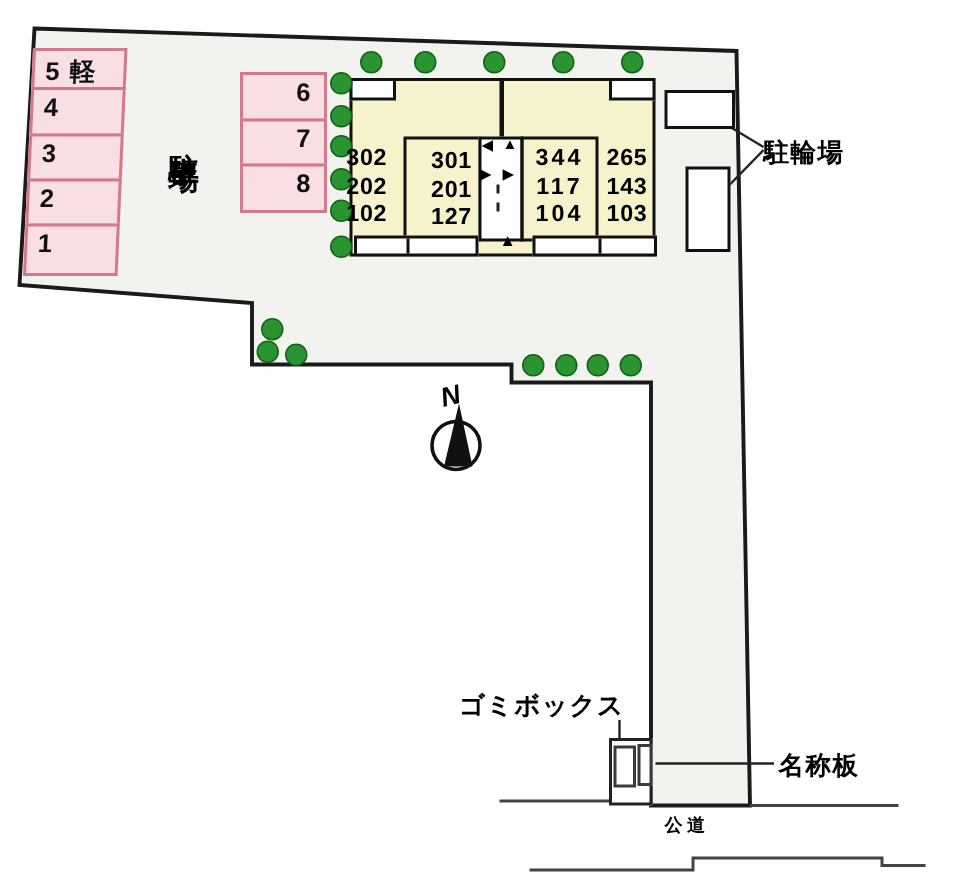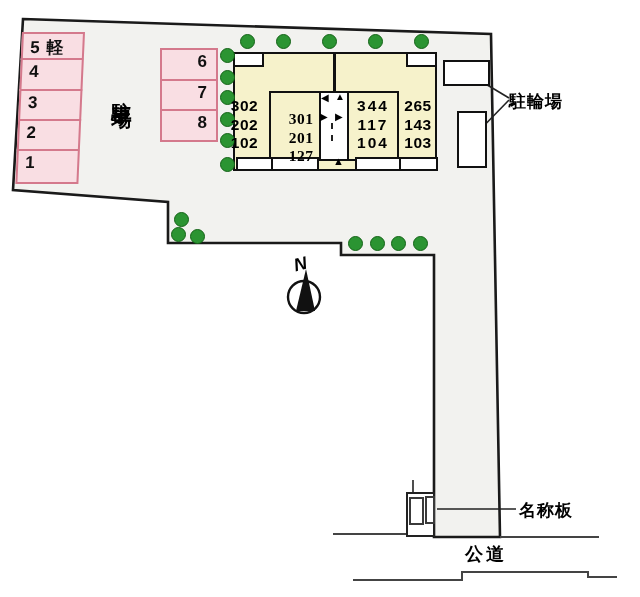--- a/index.html
+++ b/index.html
@@ -126,7 +126,7 @@
     <span>202</span>
     <span>102</span>
   </div>
-  <div class="unit-col" style="left:271px;top:110px;width:60px;font-family:Liberation Serif, serif;">
+  <div class="unit-col" style="left:271px;top:99px;width:60px;">
     <span>301</span>
     <span>201</span>
     <span>127</span>

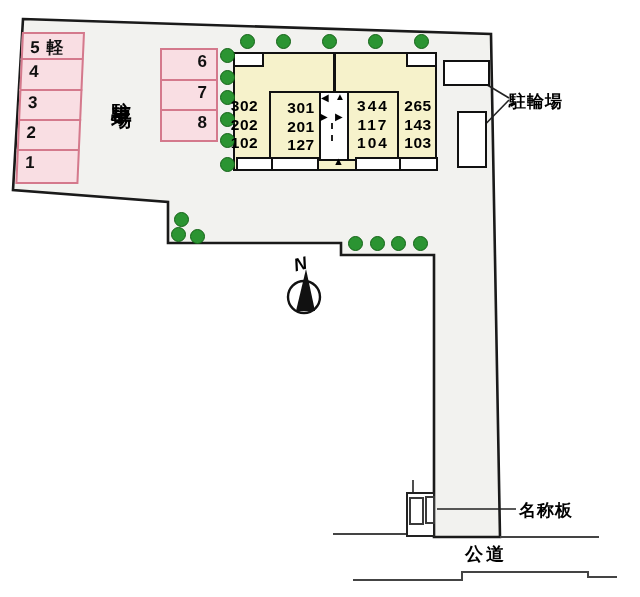--- a/index.html
+++ b/index.html
@@ -173,6 +173,7 @@
   <div class="abs whitebox z2" style="left:406px;top:492px;width:29px;height:45px;border-color:#222;"></div>
   <div class="abs graybox z3" style="left:409px;top:497px;width:15px;height:28px;"></div>
   <div class="abs graybox z3" style="left:425px;top:496px;width:10px;height:28px;"></div>
+  <div class="lab" style="left:306px;top:459px;font-size:17px;letter-spacing:1px;">ゴミボックス</div>
   <div class="lab" style="left:519px;top:499px;font-size:17px;letter-spacing:1px;">名称板</div>
   <div class="lab" style="left:465px;top:542px;font-size:18px;letter-spacing:3px;">公道</div>
 

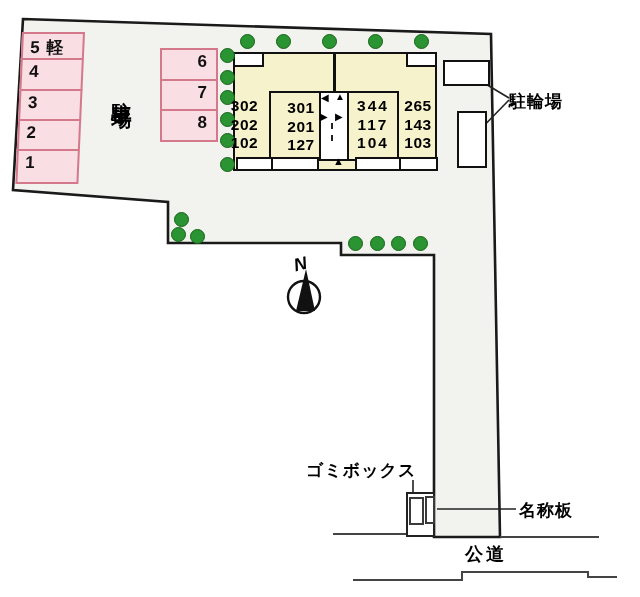--- a/index.html
+++ b/index.html
@@ -175,7 +175,7 @@
   <div class="abs graybox z3" style="left:425px;top:496px;width:10px;height:28px;"></div>
   <div class="lab" style="left:306px;top:459px;font-size:17px;letter-spacing:1px;">ゴミボックス</div>
   <div class="lab" style="left:519px;top:499px;font-size:17px;letter-spacing:1px;">名称板</div>
-  <div class="lab" style="left:465px;top:542px;font-size:18px;letter-spacing:3px;">公道</div>
+  <div class="lab" style="left:443px;top:542px;font-size:12px;letter-spacing:3px;">公道</div>
 
 </div>
 

